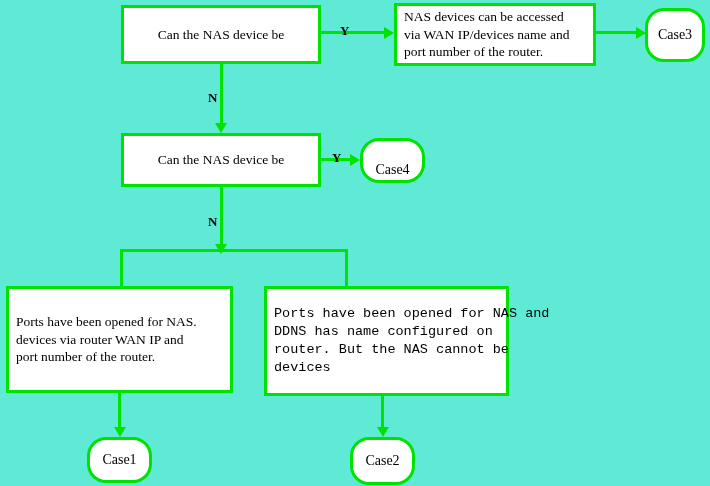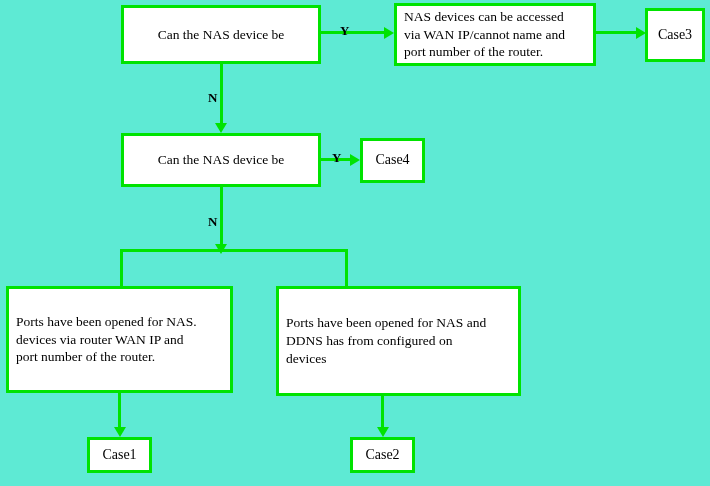--- a/index.html
+++ b/index.html
@@ -98,7 +98,7 @@
 
   <div class="node left" style="left:394px; top:3px; width:202px; height:63px;">
     <span class="ln">NAS devices can be accessed</span>
-    <span class="ln">via WAN IP/cannot name and</span>
+    <span class="ln">via WAN IP/devices name and</span>
     <span class="ln">port number of the router.</span>
   </div>
 

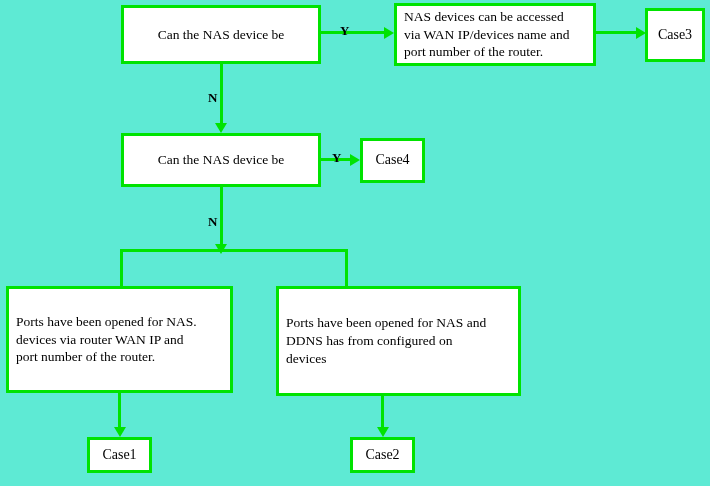--- a/index.html
+++ b/index.html
@@ -43,6 +43,7 @@
     justify-content: center;
     text-align: center;
     font-size: 14px;
+    border-radius: 19px;
   }
   .node .ln { display: block; white-space: nowrap; }
   .node.left .ln { white-space: nowrap; }

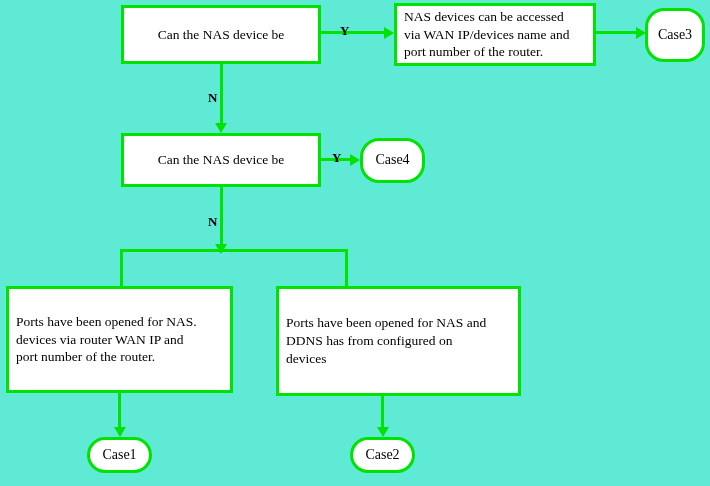--- a/index.html
+++ b/index.html
@@ -122,7 +122,7 @@
   <div class="arrow right" style="left:350px; top:153.5px;"></div>
   <div class="edge-label" style="left:332px; top:151px;">Y</div>
 
-  <div class="node case" style="left:360px; top:138px; width:65px; height:45px;">
+  <div class="node case" style="left:360px; top:138px; width:65px; height:45px;justify-content:flex-end;">
     <span class="ln">Case4</span>
   </div>
 

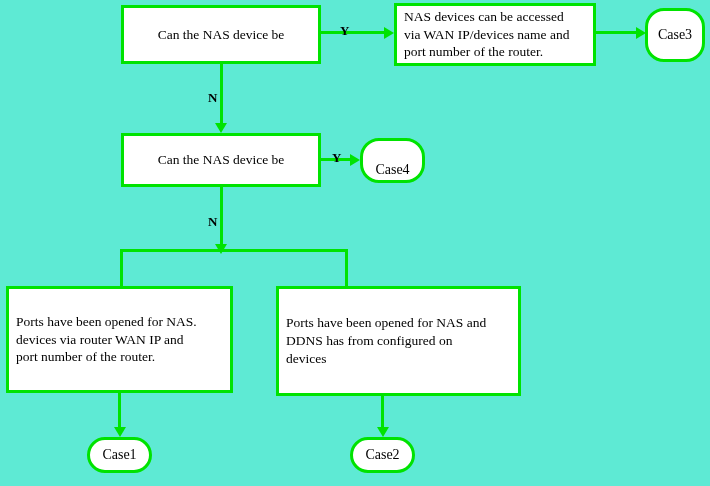--- a/index.html
+++ b/index.html
@@ -140,7 +140,7 @@
     <span class="ln">port number of the router.</span>
   </div>
 
-  <div class="node left" style="left:276px; top:286px; width:245px; height:110px;">
+  <div class="node left" style="left:264px; top:286px; width:245px; height:110px;font-family:Liberation Mono, monospace;">
     <span class="ln">Ports have been opened for NAS and</span>
     <span class="ln">DDNS has from configured on</span>
     <span class="ln">devices</span>

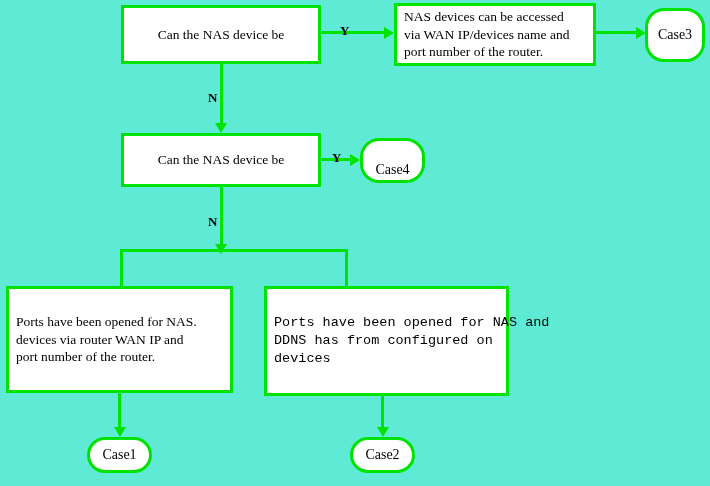--- a/index.html
+++ b/index.html
@@ -142,7 +142,7 @@
 
   <div class="node left" style="left:264px; top:286px; width:245px; height:110px;font-family:Liberation Mono, monospace;">
     <span class="ln">Ports have been opened for NAS and</span>
-    <span class="ln">DDNS has from configured on</span>
+    <span class="ln">DDNS has name configured on</span>
     <span class="ln">devices</span>
   </div>
 

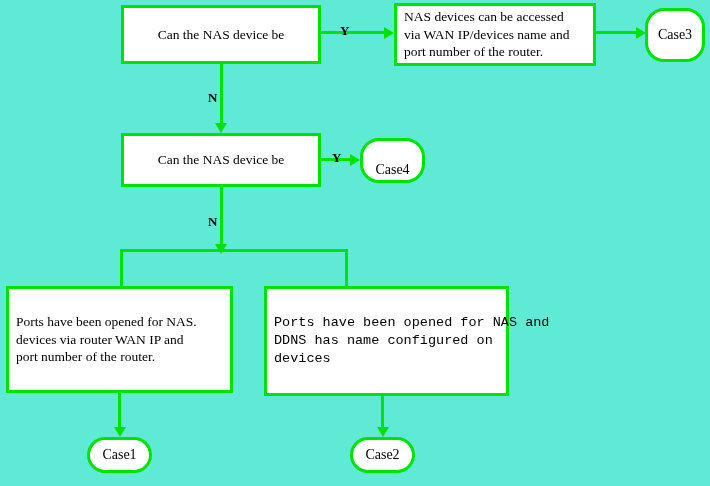--- a/index.html
+++ b/index.html
@@ -143,6 +143,7 @@
   <div class="node left" style="left:264px; top:286px; width:245px; height:110px;font-family:Liberation Mono, monospace;">
     <span class="ln">Ports have been opened for NAS and</span>
     <span class="ln">DDNS has name configured on</span>
+    <span class="ln">router. But the NAS cannot be</span>
     <span class="ln">devices</span>
   </div>
 

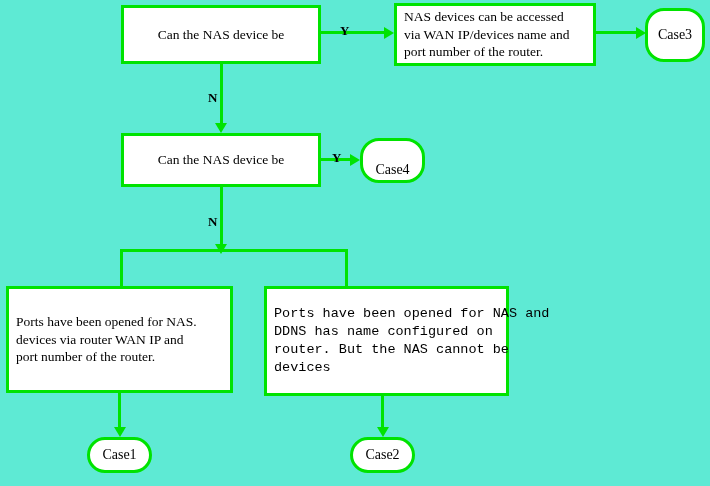--- a/index.html
+++ b/index.html
@@ -150,7 +150,7 @@
   <div class="edge-v" style="left:118px; top:393px; height:38px;"></div>
   <div class="arrow down" style="left:113.5px; top:427px;"></div>
 
-  <div class="node case" style="left:87px; top:437px; width:65px; height:36px;">
+  <div class="node case" style="left:87px; top:437px; width:65px; height:46px;">
     <span class="ln">Case1</span>
   </div>
 

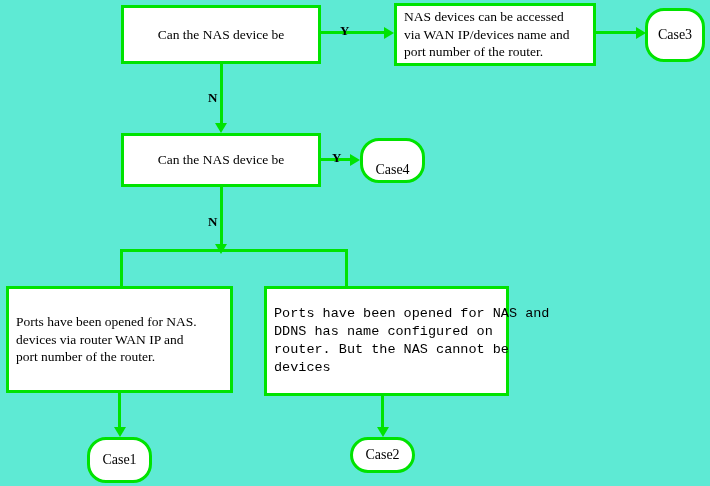--- a/index.html
+++ b/index.html
@@ -157,7 +157,7 @@
   <div class="edge-v" style="left:381px; top:396px; height:35px;"></div>
   <div class="arrow down" style="left:376.5px; top:427px;"></div>
 
-  <div class="node case" style="left:350px; top:437px; width:65px; height:36px;">
+  <div class="node case" style="left:350px; top:437px; width:65px; height:48px;">
     <span class="ln">Case2</span>
   </div>
 

